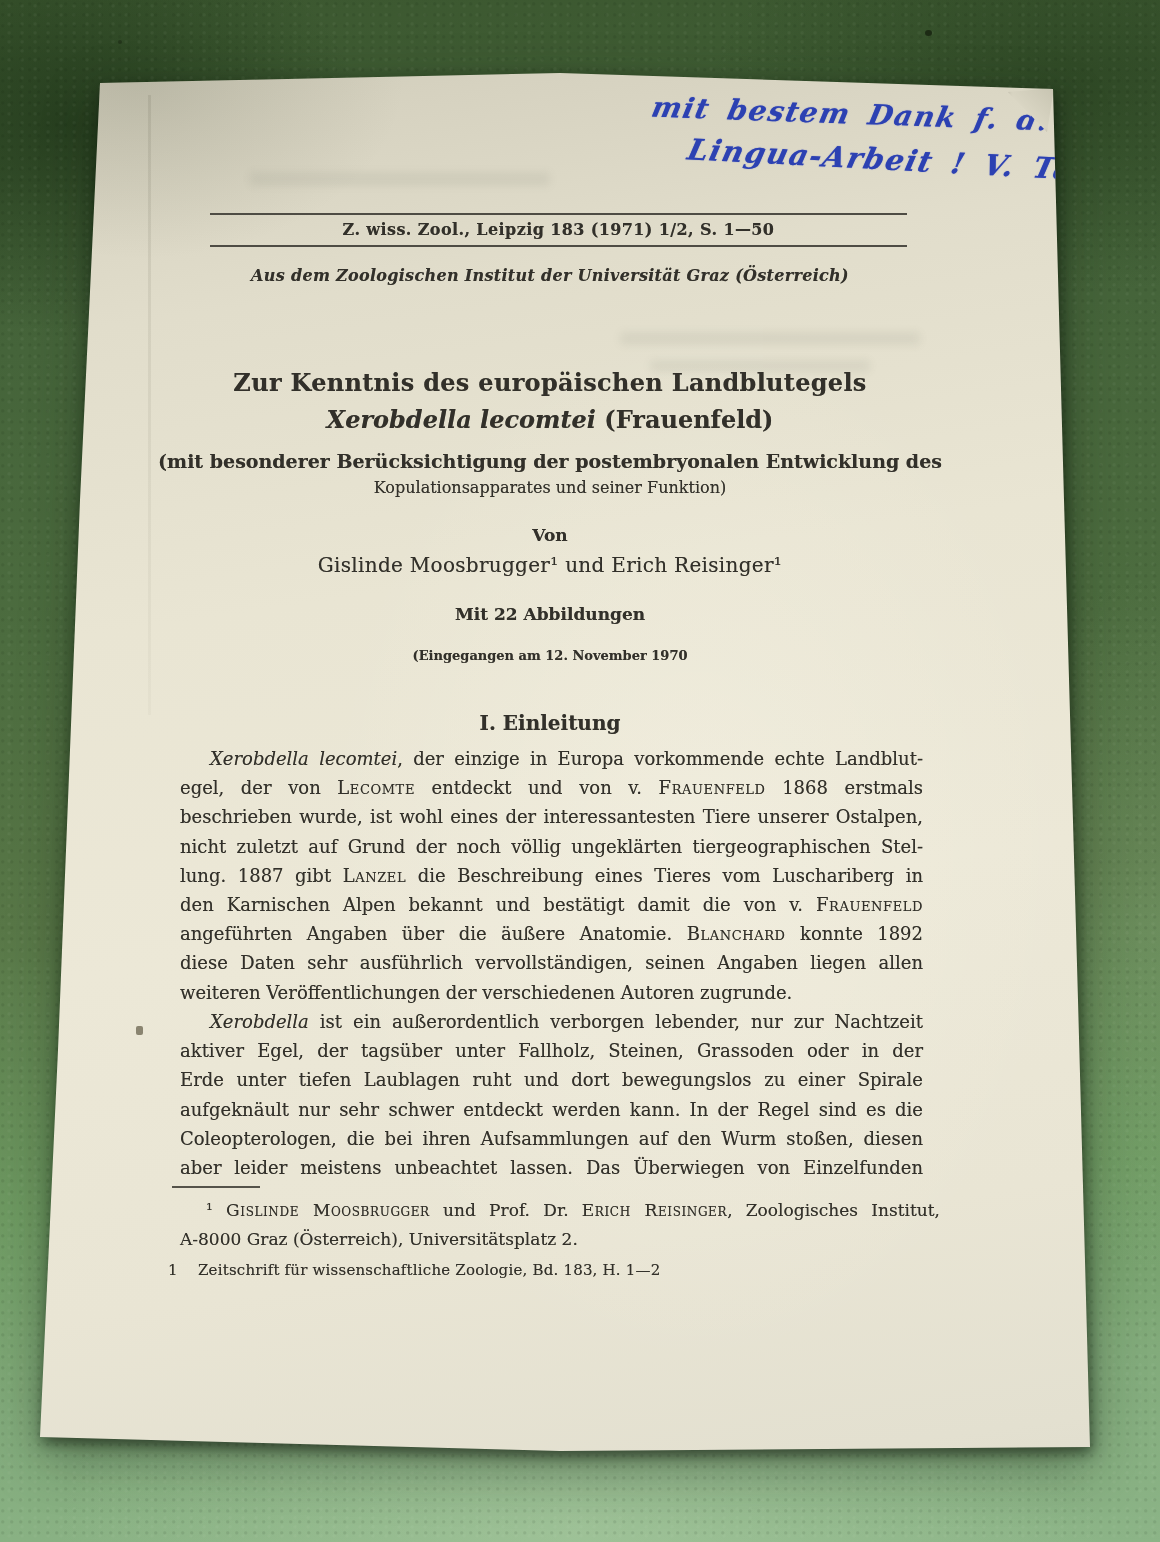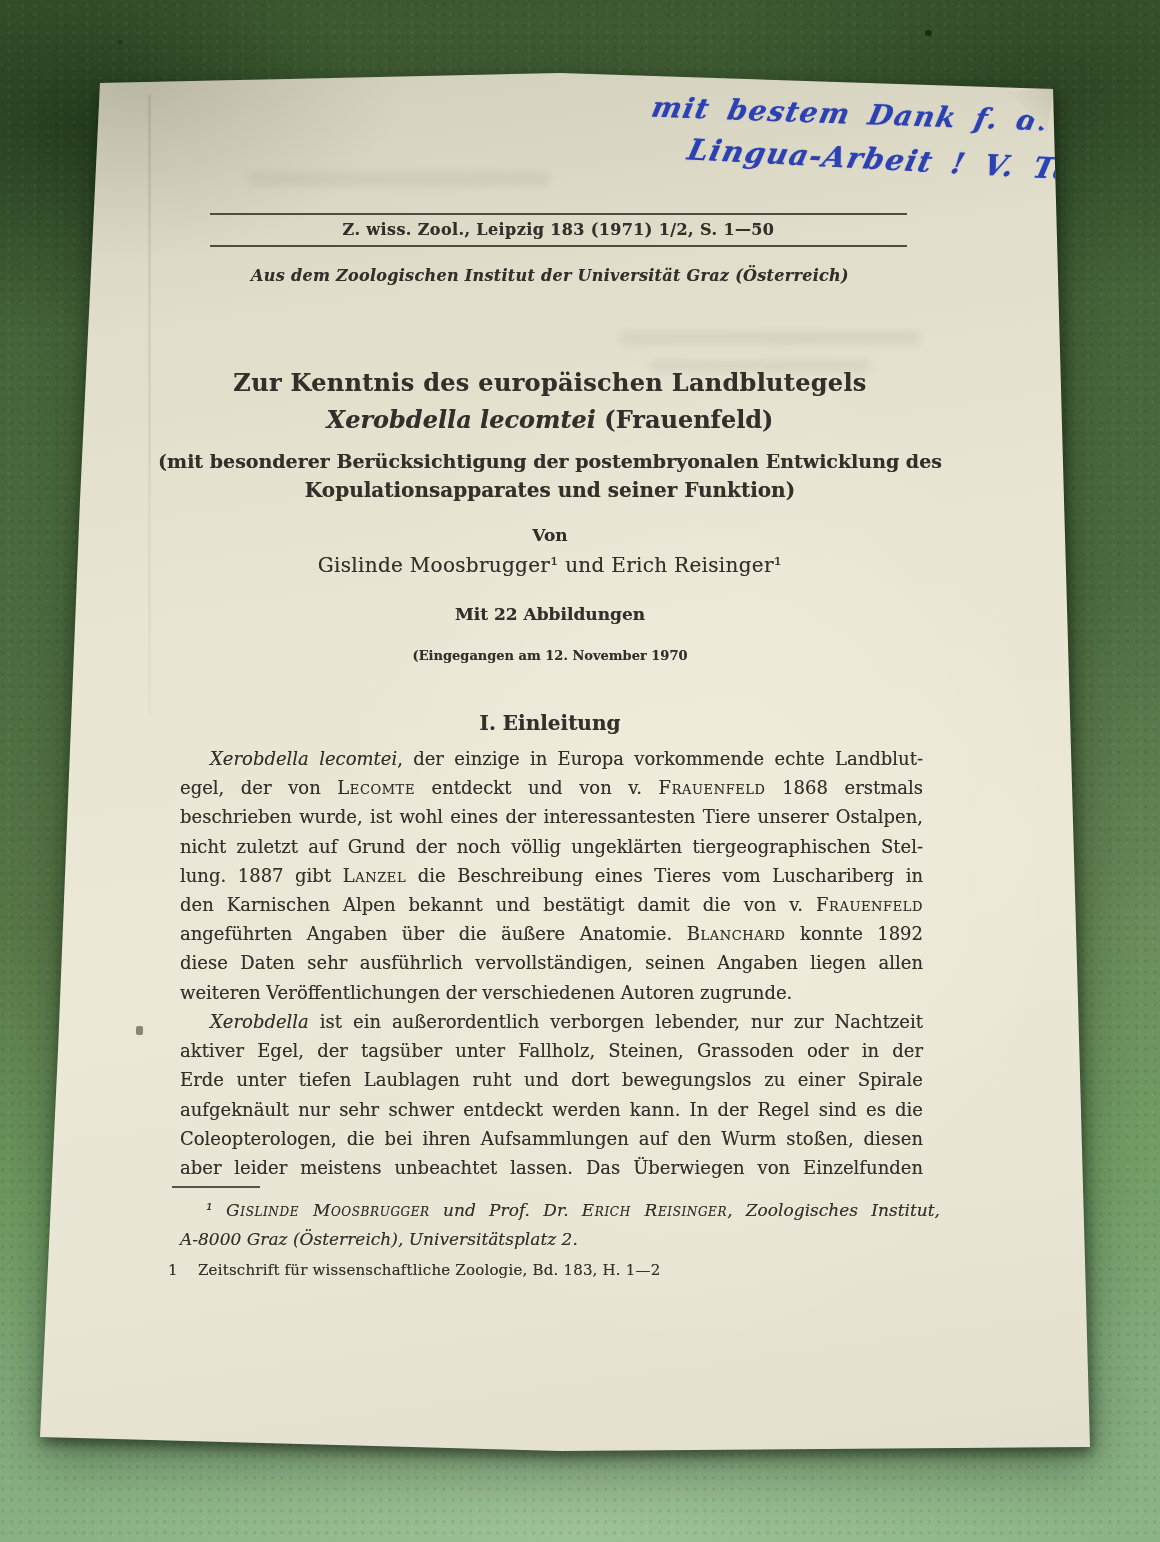--- a/index.html
+++ b/index.html
@@ -64,7 +64,7 @@
   .title1{position:absolute;left:140px;top:368px;width:820px;font-size:24px;font-weight:bold;letter-spacing:.3px;}
   .title2{position:absolute;left:140px;top:405px;width:820px;font-size:24px;font-weight:bold;}
   .subtitle1{position:absolute;left:120px;top:450px;width:860px;font-size:19px;font-weight:bold;}
-  .subtitle2{position:absolute;left:120px;top:478px;width:860px;font-size:20px;font-weight:bold;}
+  .subtitle2{position:absolute;left:120px;top:478px;width:860px;font-size:16px;font-weight:normal;}
   .von{position:absolute;left:140px;top:525px;width:820px;font-size:17px;}
   .authors{position:absolute;left:140px;top:553px;width:820px;font-size:20px;font-weight:normal;letter-spacing:.3px;}
   .abbild{position:absolute;left:140px;top:604px;width:820px;font-size:17px;}

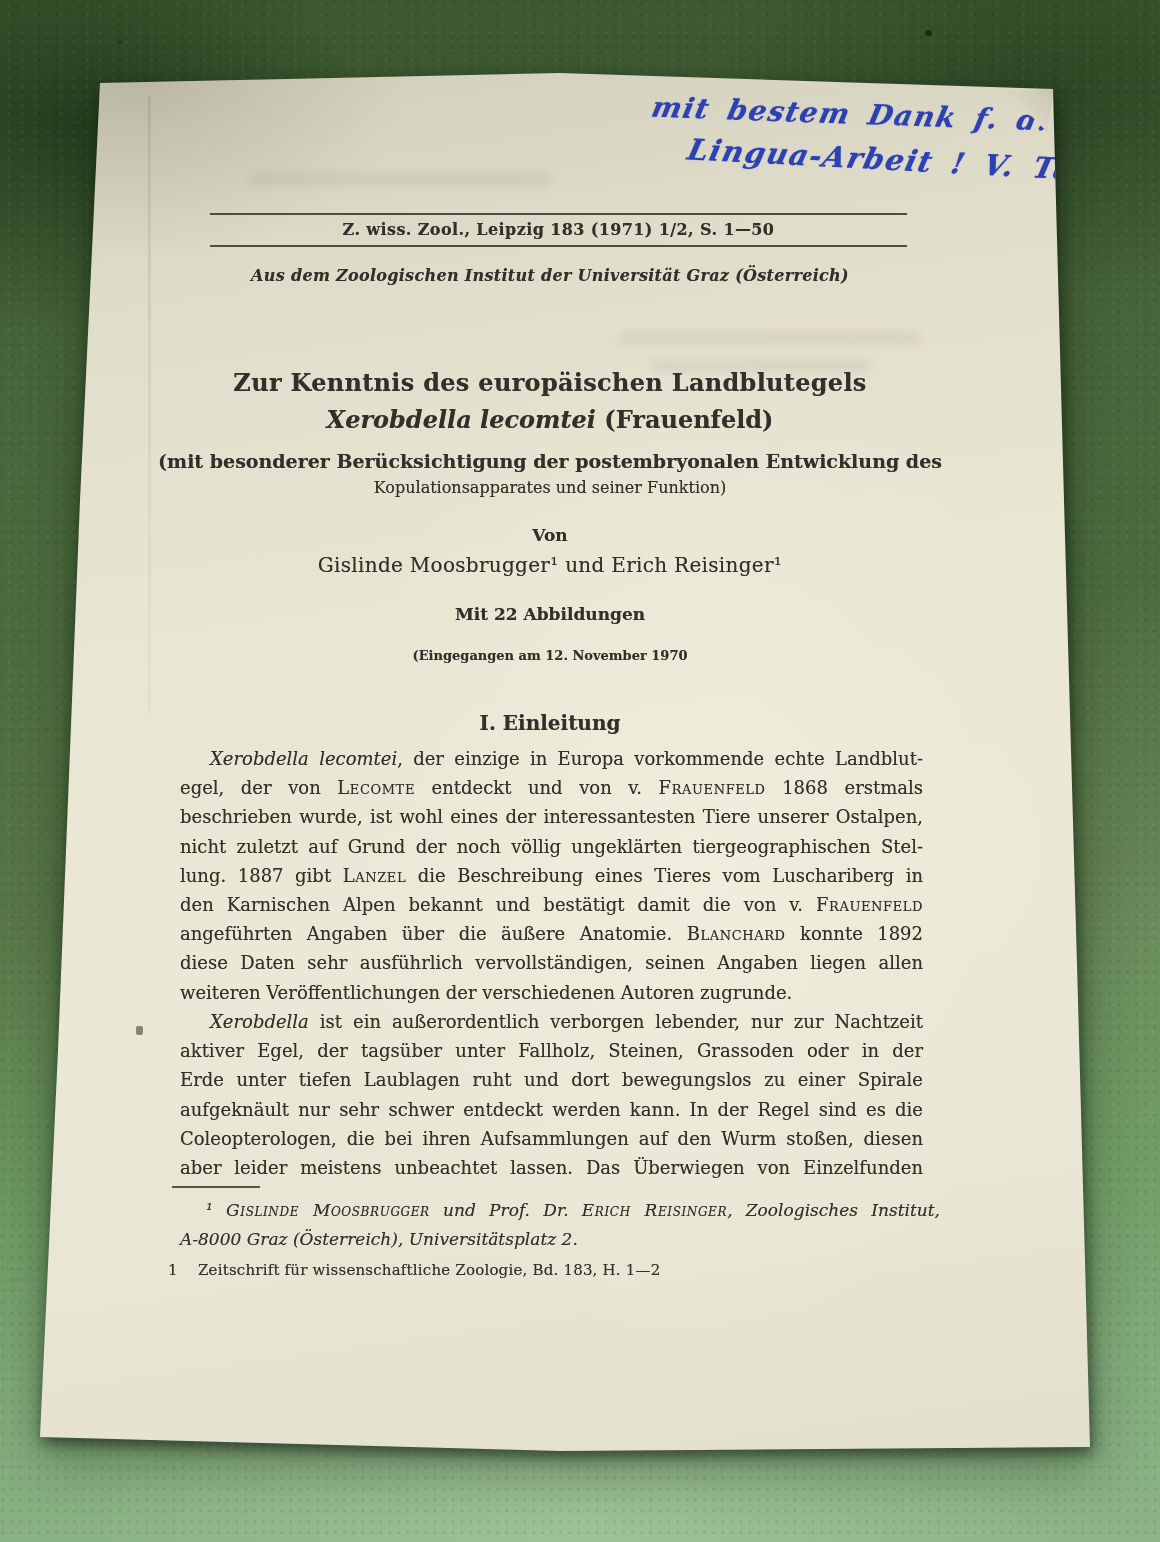--- a/index.html
+++ b/index.html
@@ -80,7 +80,7 @@
   .sc{font-variant:small-caps;letter-spacing:.6px;}
 
   .footnote-rule{position:absolute;left:172px;top:1186px;width:88px;height:2px;background:#55534a;}
-  .footnote{position:absolute;left:180px;top:1196px;width:760px;font-size:17px;line-height:28.5px;font-style:italic;}
+  .footnote{position:absolute;left:180px;top:1196px;width:760px;font-size:17px;line-height:28.5px;}
   .footnote .bline.first{text-indent:26px;}
   .signature-note{position:absolute;left:168px;top:1261px;width:700px;font-size:15px;letter-spacing:.2px;}
   .signature-note .marker{display:inline-block;width:30px;}

